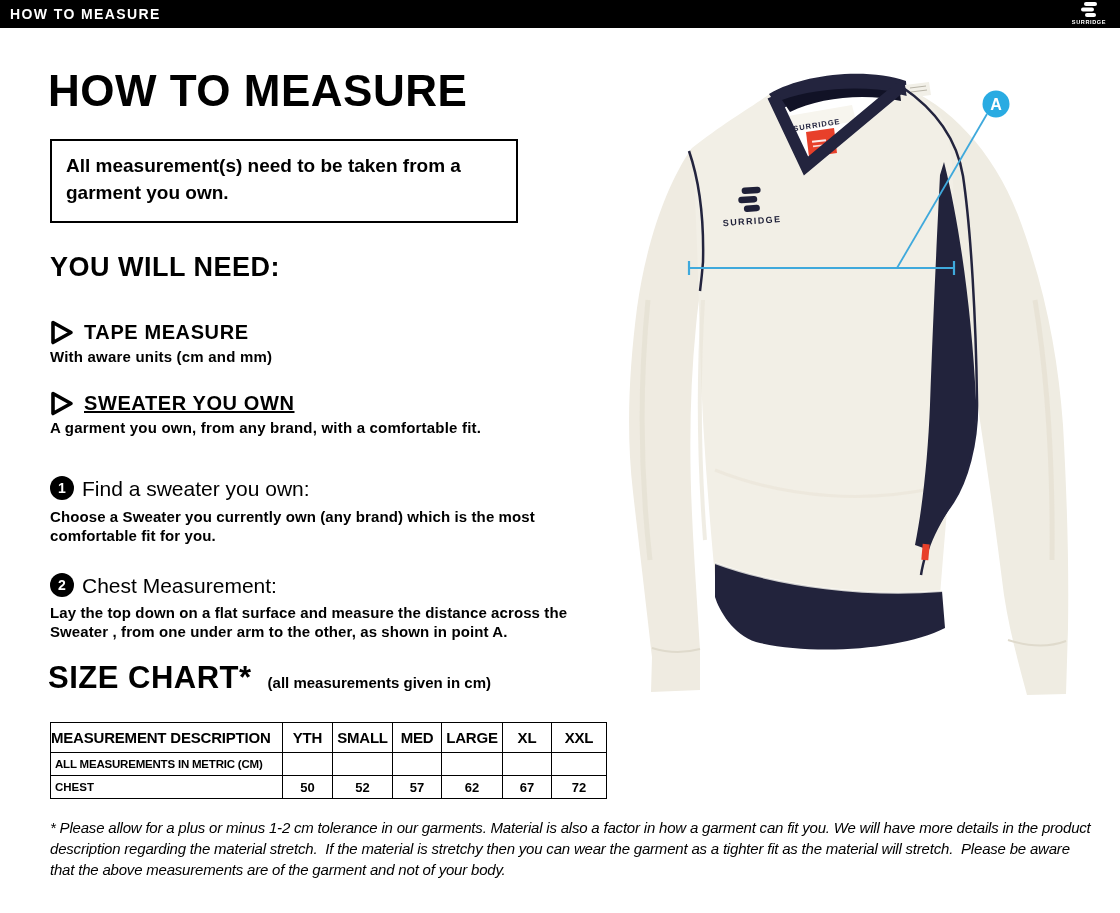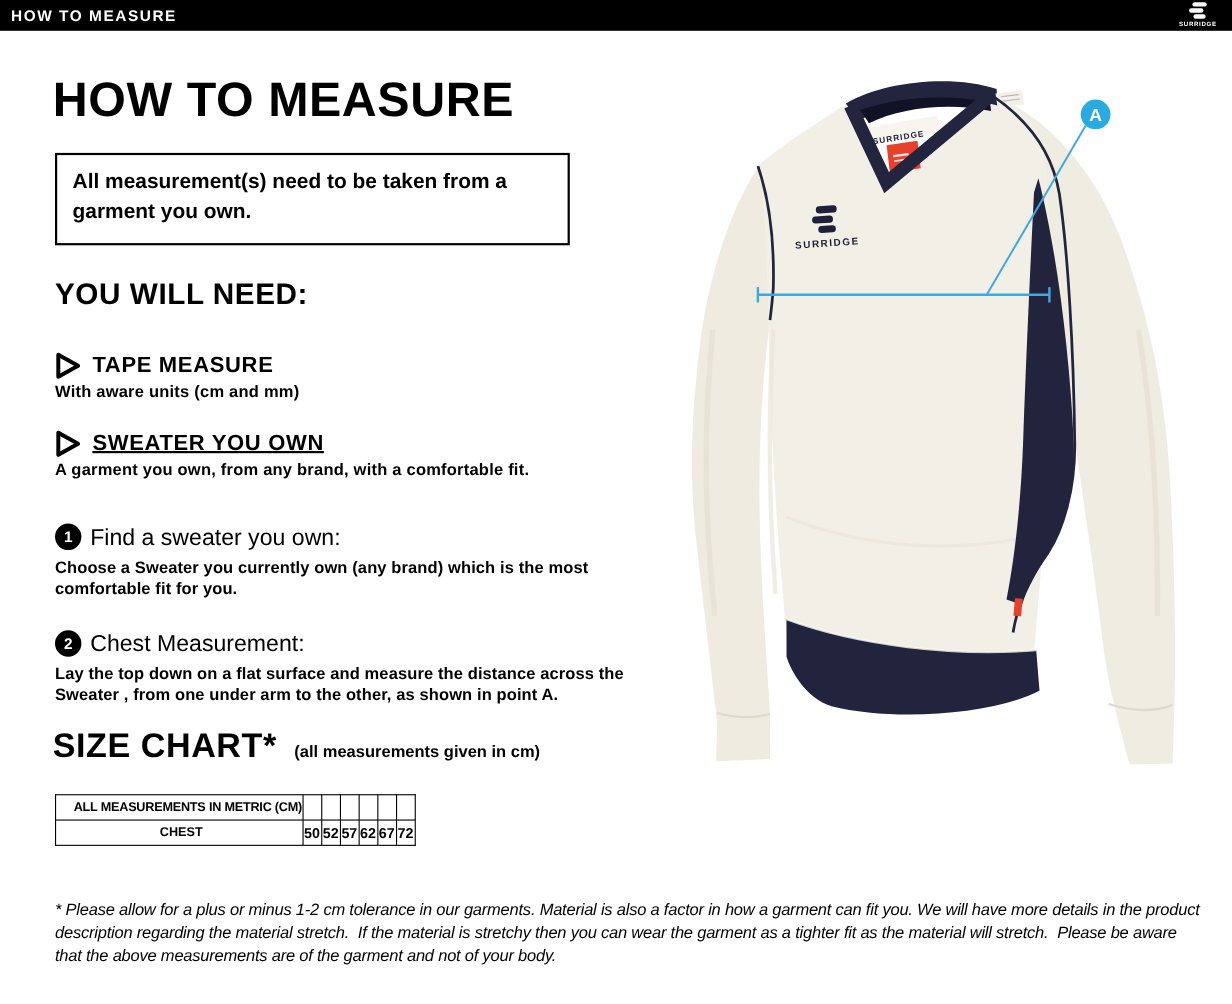--- a/index.html
+++ b/index.html
@@ -85,6 +85,15 @@
 
 <table class="size">
   <tbody>
+      <tr>
+    <th class="desc-col">MEASUREMENT DESCRIPTION</th>
+    <th class="c-yth">YTH</th>
+    <th class="c-small">SMALL</th>
+    <th class="c-med">MED</th>
+    <th class="c-large">LARGE</th>
+    <th class="c-xl">XL</th>
+    <th class="c-xxl">XXL</th>
+  </tr>
   <tr class="metric-row">
     <td class="row-label">ALL MEASUREMENTS IN METRIC (CM)</td>
     <td></td>

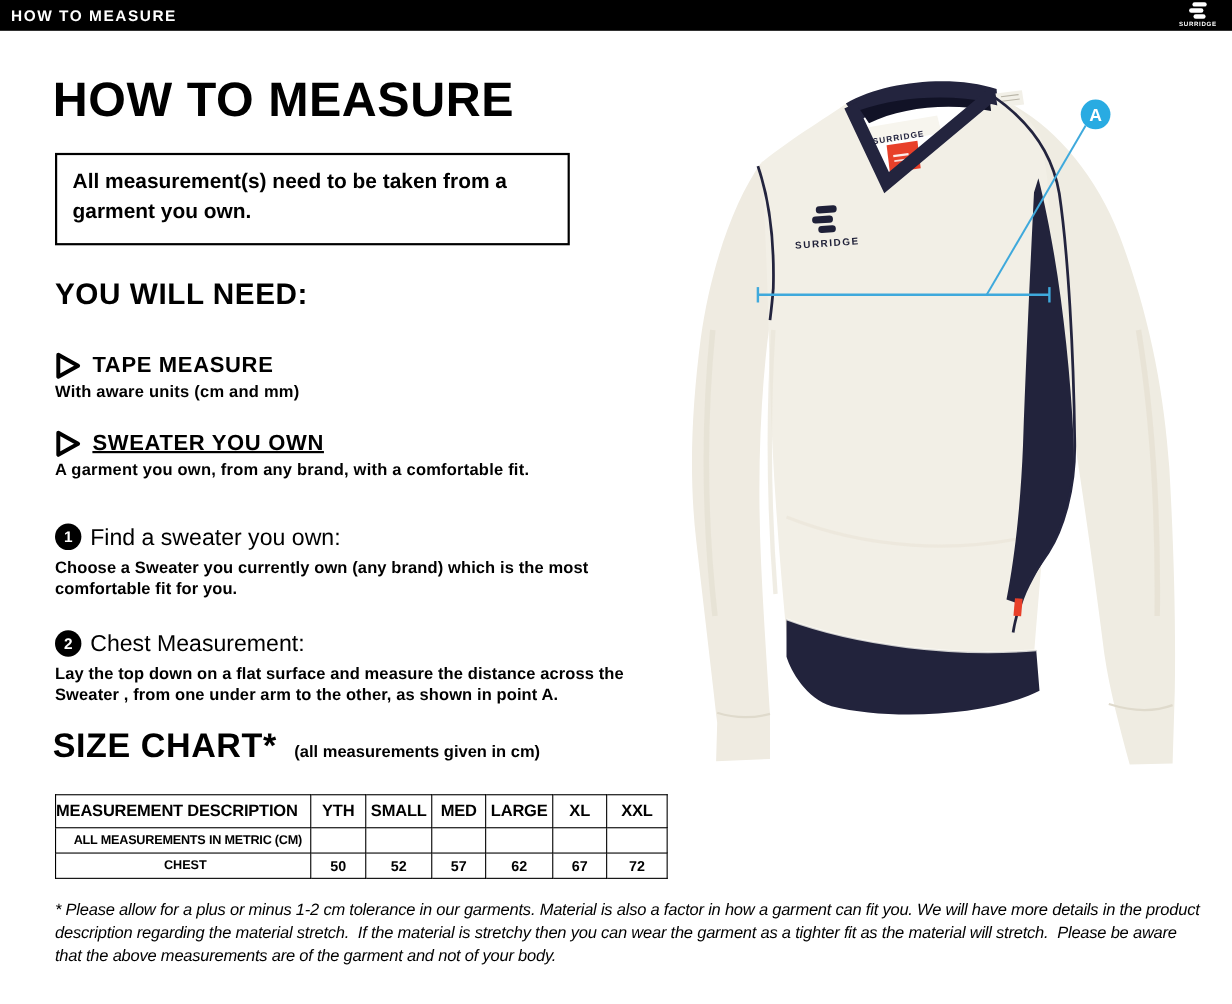--- a/index.html
+++ b/index.html
@@ -32,7 +32,7 @@
   table.size th{font-size:15px;font-weight:bold;height:29px;letter-spacing:-0.2px;}
   th.desc-col{width:231px;text-align:left;padding-left:4px;}
   .c-yth{width:49px;} .c-small{width:59px;} .c-med{width:48px;} .c-large{width:60px;} .c-xl{width:48px;} .c-xxl{width:54px;}
-  tr.metric-row td{height:22px;font-size:11.5px;font-weight:bold;text-align:left;padding-left:16px;letter-spacing:-0.2px;}
+  tr.metric-row td{height:22px;font-size:11.5px;font-weight:bold;text-align:left;padding-left:4px;letter-spacing:-0.2px;}
   tr.chest-row td{height:22px;font-size:13px;font-weight:bold;text-align:center;}
   tr.chest-row td.row-label{text-align:center;padding-left:4px;font-size:11.5px;}
   .disclaimer{position:absolute;left:50px;top:817px;width:1045px;font-size:15px;font-weight:normal;font-style:italic;

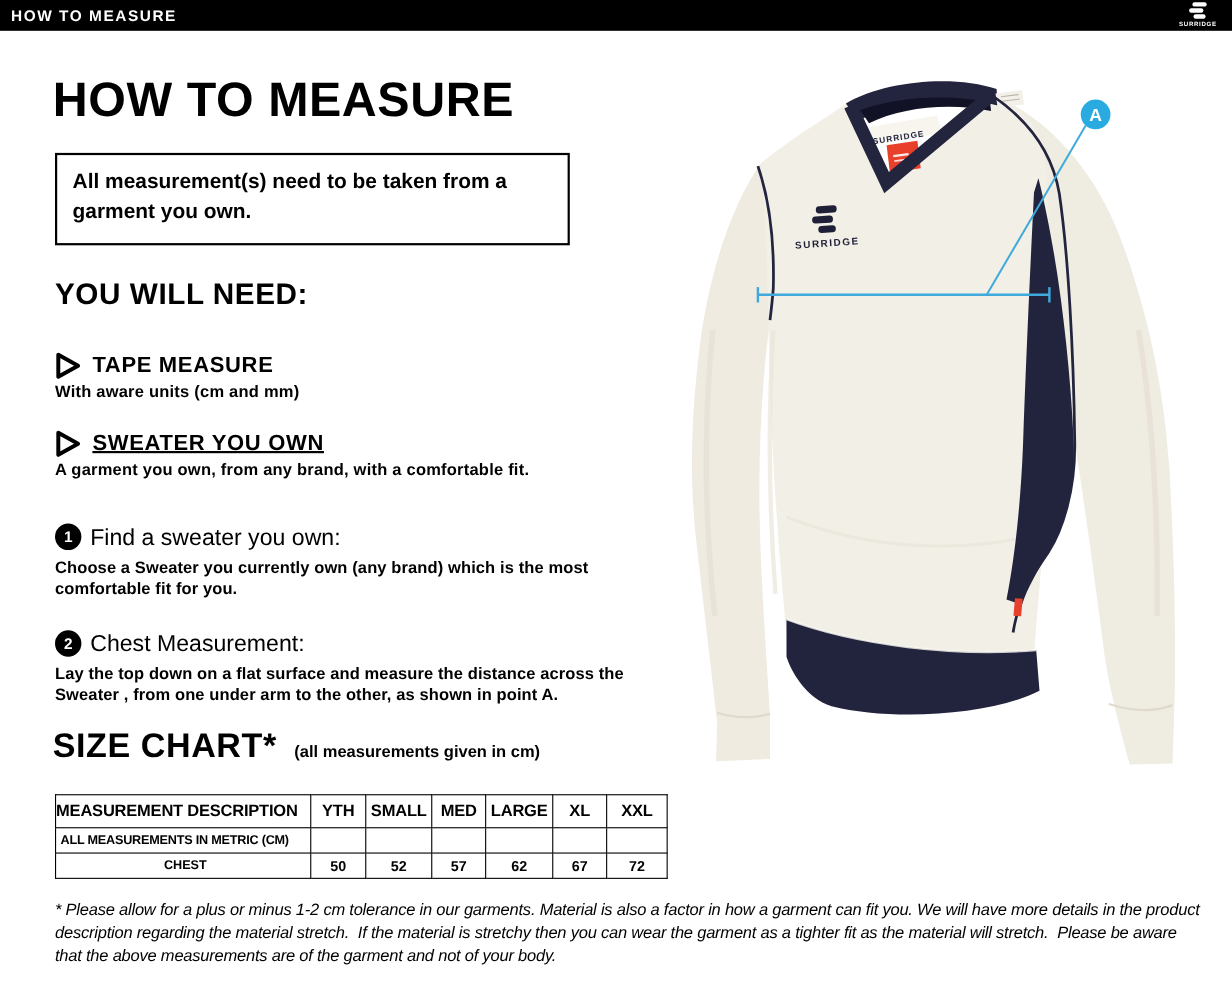--- a/index.html
+++ b/index.html
@@ -34,7 +34,7 @@
   .c-yth{width:49px;} .c-small{width:59px;} .c-med{width:48px;} .c-large{width:60px;} .c-xl{width:48px;} .c-xxl{width:54px;}
   tr.metric-row td{height:22px;font-size:11.5px;font-weight:bold;text-align:left;padding-left:4px;letter-spacing:-0.2px;}
   tr.chest-row td{height:22px;font-size:13px;font-weight:bold;text-align:center;}
-  tr.chest-row td.row-label{text-align:center;padding-left:4px;font-size:11.5px;}
+  tr.chest-row td.row-label{text-align:left;padding-left:4px;font-size:11.5px;}
   .disclaimer{position:absolute;left:50px;top:817px;width:1045px;font-size:15px;font-weight:normal;font-style:italic;
     line-height:21px;letter-spacing:-0.2px;white-space:pre-wrap;}
   .product{position:absolute;left:600px;top:50px;width:500px;height:660px;}

